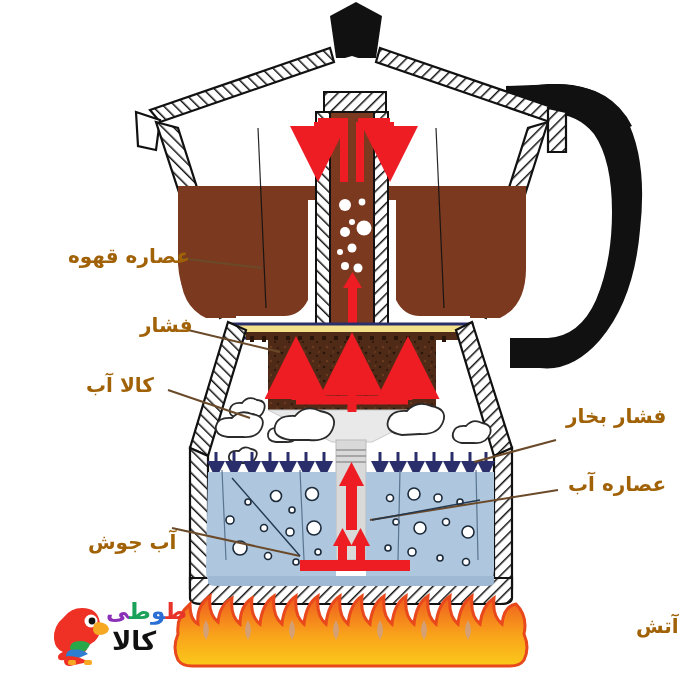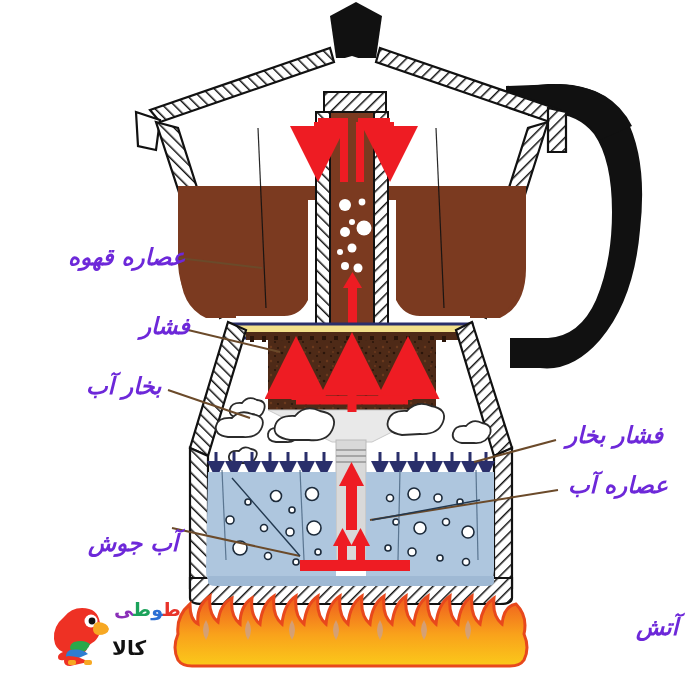--- a/index.html
+++ b/index.html
@@ -7,8 +7,8 @@
        font-family:"DejaVu Sans","Liberation Sans",sans-serif;}
   #stage{position:absolute;left:0;top:0;width:700px;height:700px;}
   svg{display:block;}
-  .lbl{position:absolute;font-weight:bold;color:#6d28d9;direction:rtl;
-       white-space:nowrap;font-size:23px;letter-spacing:0px;font-style:italic;}
+  .lbl{position:absolute;font-weight:bold;color:#a16207;direction:rtl;
+       white-space:nowrap;font-size:20px;letter-spacing:0px;}
   .lbl-l{text-align:right;}
   .lbl-r{text-align:right;}
   .logo-wrap{position:absolute;left:52px;top:596px;width:120px;height:70px;}

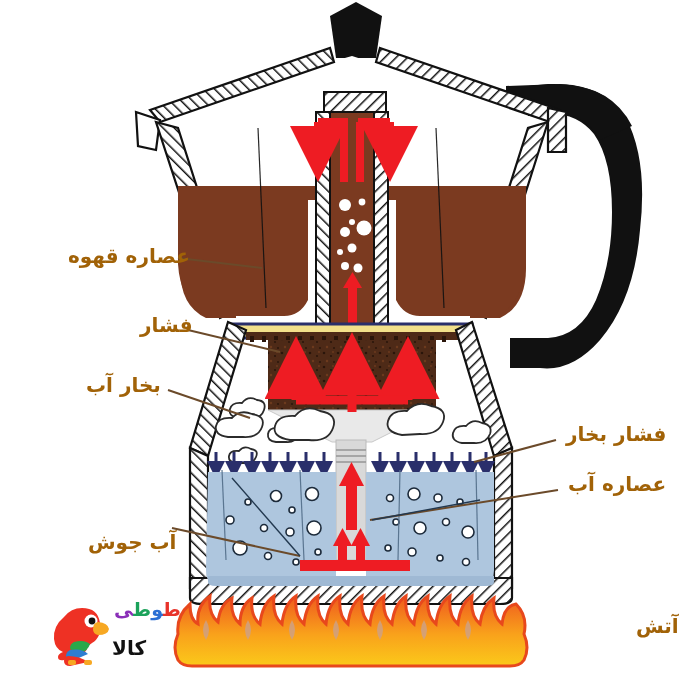--- a/index.html
+++ b/index.html
@@ -310,7 +310,7 @@
 
 <div class="lbl lbl-l" style="left:68px;top:244px;">عصاره قهوه</div>
 <div class="lbl lbl-l" style="left:140px;top:313px;">فشار</div>
-<div class="lbl lbl-l" style="left:86px;top:373px;">بخار آب</div>
+<div class="lbl lbl-l" style="left:86px;top:373px;">کالا آب</div>
 <div class="lbl lbl-l" style="left:88px;top:512px;margin-top:18px;">آب جوش</div>
 
 <div class="lbl lbl-r" style="left:566px;top:422px;">فشار بخار</div>

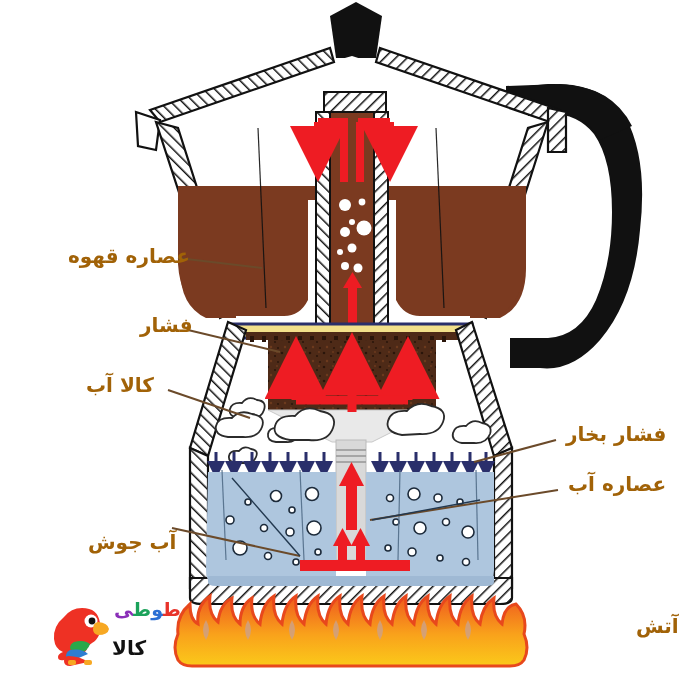--- a/index.html
+++ b/index.html
@@ -313,7 +313,7 @@
 <div class="lbl lbl-l" style="left:86px;top:373px;">کالا آب</div>
 <div class="lbl lbl-l" style="left:88px;top:512px;margin-top:18px;">آب جوش</div>
 
-<div class="lbl lbl-r" style="left:566px;top:422px;">فشار بخار</div>
+<div class="lbl lbl-r" style="left:566px;top:404px;">فشار بخار</div>
 <div class="lbl lbl-r" style="left:568px;top:472px;">عصاره آب</div>
 <div class="lbl lbl-r" style="left:588px;top:614px;margin-left:48px;">آتش</div>
 

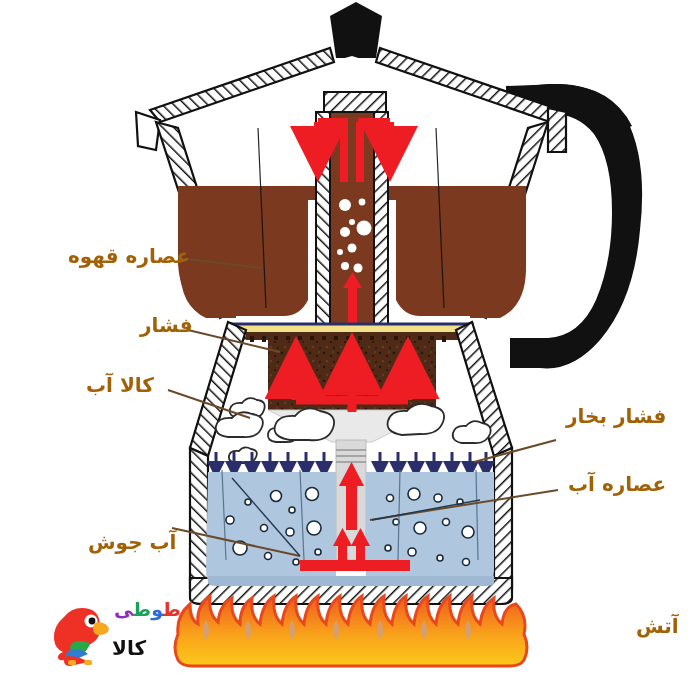--- a/index.html
+++ b/index.html
@@ -12,7 +12,7 @@
   .lbl-l{text-align:right;}
   .lbl-r{text-align:right;}
   .logo-wrap{position:absolute;left:52px;top:596px;width:120px;height:70px;}
-  .logo-txt1{position:absolute;left:62px;top:2px;font-size:19px;font-weight:bold;direction:rtl;}
+  .logo-txt1{position:absolute;left:54px;top:2px;font-size:23px;font-weight:bold;direction:rtl;}
   .logo-txt2{position:absolute;left:60px;top:30px;font-size:20px;font-weight:bold;color:#111;direction:rtl;margin-top:10px;}
   .c-r{color:#e8332a;} .c-b{color:#2b6fd4;} .c-g{color:#1ba25a;} .c-p{color:#8a2fb8;}
 </style>

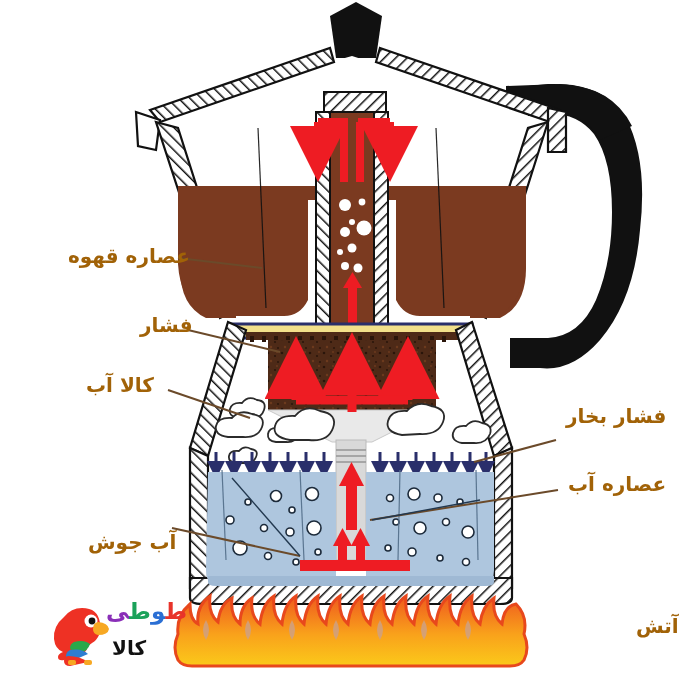--- a/index.html
+++ b/index.html
@@ -13,7 +13,7 @@
   .lbl-r{text-align:right;}
   .logo-wrap{position:absolute;left:52px;top:596px;width:120px;height:70px;}
   .logo-txt1{position:absolute;left:54px;top:2px;font-size:23px;font-weight:bold;direction:rtl;}
-  .logo-txt2{position:absolute;left:60px;top:30px;font-size:20px;font-weight:bold;color:#111;direction:rtl;margin-top:10px;}
+  .logo-txt2{position:absolute;left:60px;top:30px;font-size:26px;font-weight:bold;color:#111;direction:rtl;}
   .c-r{color:#e8332a;} .c-b{color:#2b6fd4;} .c-g{color:#1ba25a;} .c-p{color:#8a2fb8;}
 </style>
 </head>

